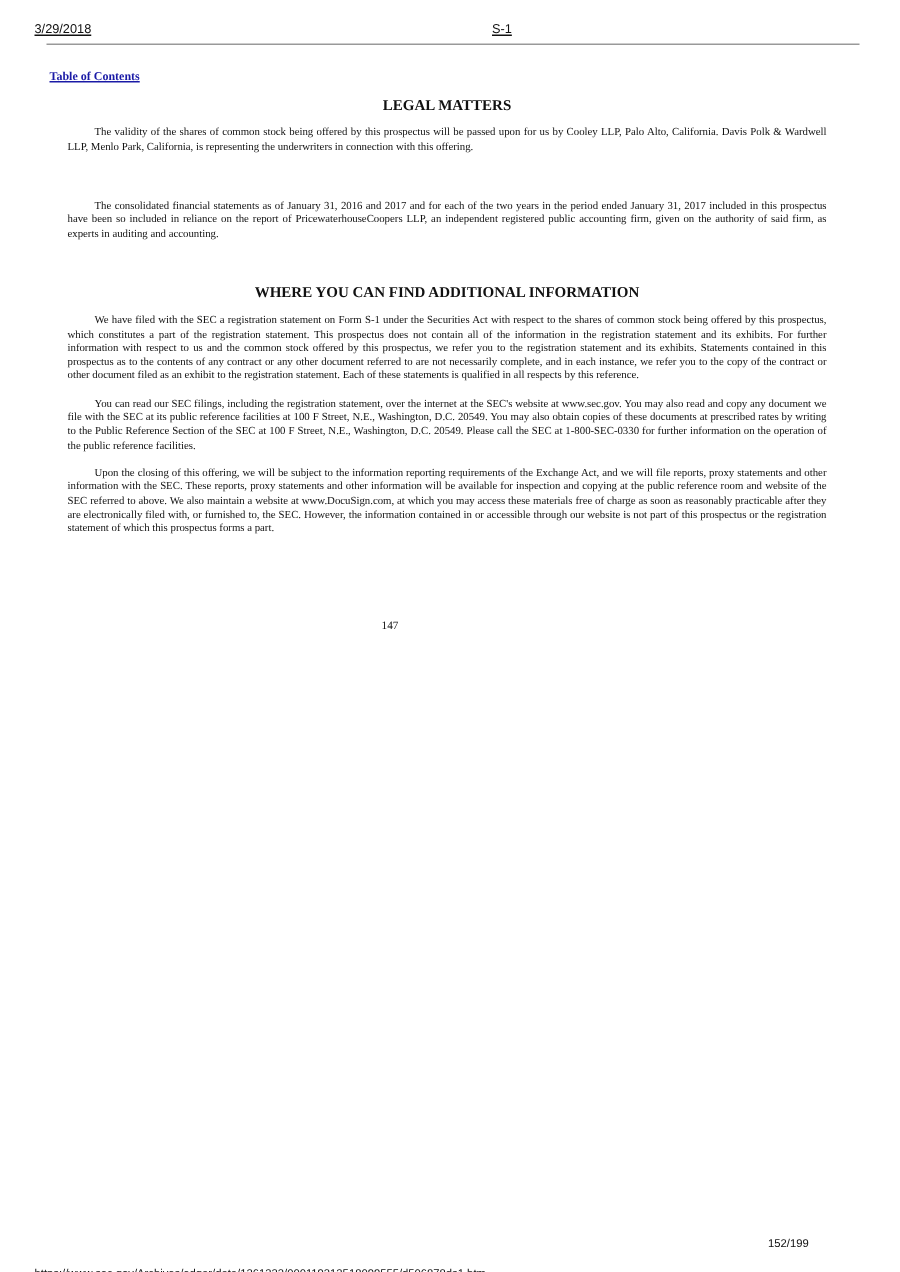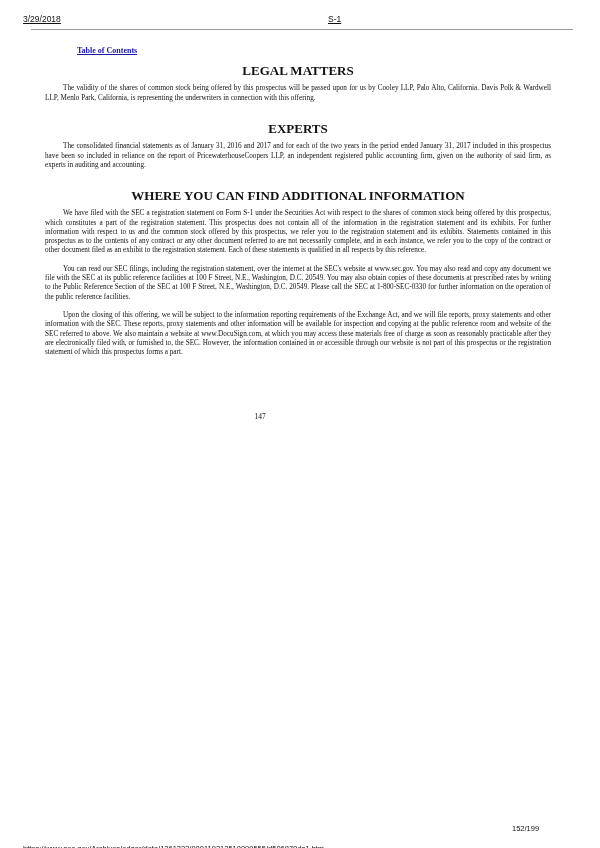--- a/index.html
+++ b/index.html
@@ -8,7 +8,7 @@
   .hdr-date { left: 23px; }
   .hdr-title { left: 328px; }
   .rule { position: absolute; top: 29px; left: 31px; width: 542px; height: 1px; background: #999; }
-  .toc { position: absolute; top: 46px; left: 33px; font-family: "Liberation Serif", serif; font-size: 8px; font-weight: bold; color: #1a1aa6; text-decoration: underline; cursor: pointer; margin-left: 44px; }
+  .toc { position: absolute; top: 46px; left: 33px; font-family: "Liberation Serif", serif; font-size: 8px; font-weight: bold; color: #1a1aa6; text-decoration: underline; cursor: pointer; }
   .doc { position: absolute; left: 45px; width: 506px; font-family: "Liberation Serif", serif; font-size: 7.2px; line-height: 9.3px; color: #111; }
   .h { text-align: center; font-weight: bold; font-size: 13px; }
   .p { text-indent: 18px; text-align: justify; margin: 0; }

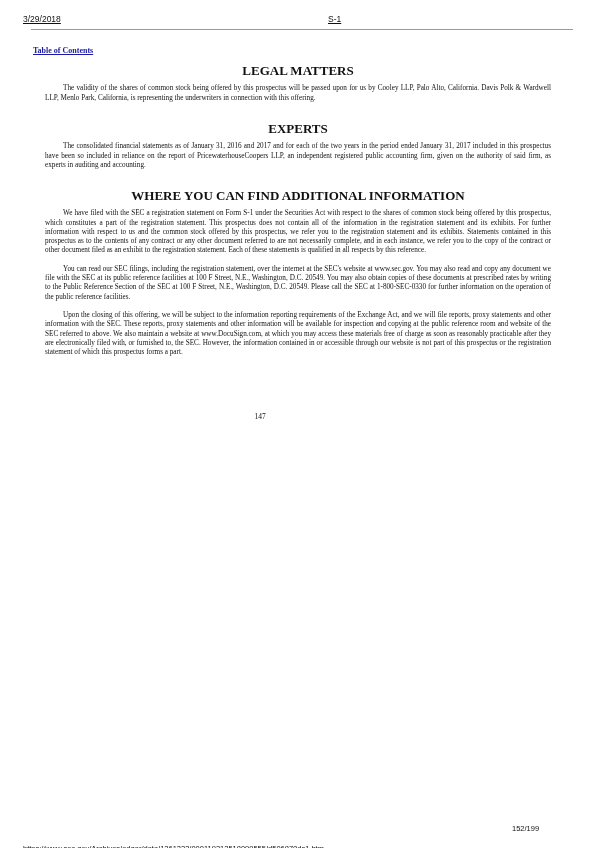--- a/index.html
+++ b/index.html
@@ -10,7 +10,7 @@
   .rule { position: absolute; top: 29px; left: 31px; width: 542px; height: 1px; background: #999; }
   .toc { position: absolute; top: 46px; left: 33px; font-family: "Liberation Serif", serif; font-size: 8px; font-weight: bold; color: #1a1aa6; text-decoration: underline; cursor: pointer; }
   .doc { position: absolute; left: 45px; width: 506px; font-family: "Liberation Serif", serif; font-size: 7.2px; line-height: 9.3px; color: #111; }
-  .h { text-align: center; font-weight: bold; font-size: 13px; }
+  .h { text-align: center; font-weight: bold; font-size: 10px; }
   .p { text-indent: 18px; text-align: justify; margin: 0; }
   .pgnum { position: absolute; top: 412px; left: 0; width: 520px; text-align: center; font-family: "Liberation Serif", serif; font-size: 7.5px; color: #111; }
   .ftr { position: absolute; top: 824px; font-family: "Liberation Sans", sans-serif; font-size: 7.5px; color: #111; }

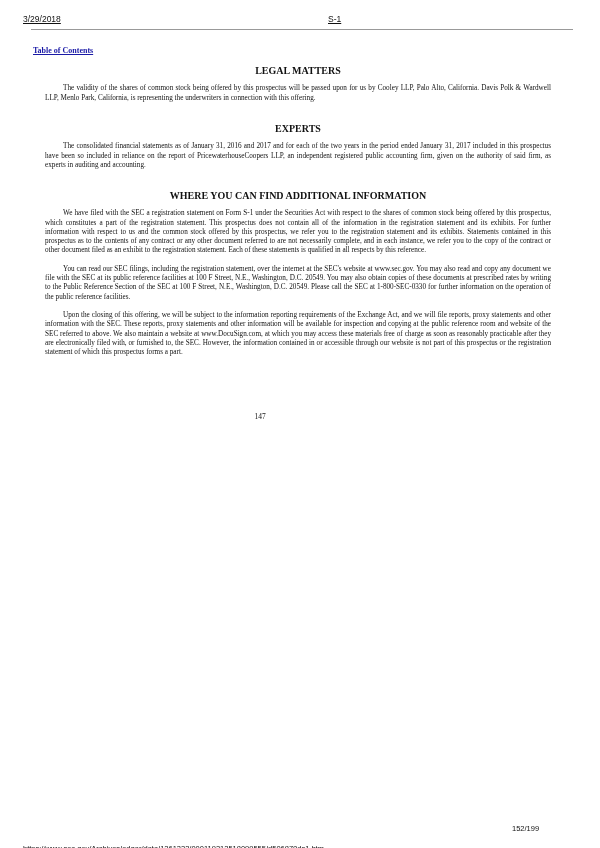--- a/index.html
+++ b/index.html
@@ -33,7 +33,6 @@
 </div>
 
 <div class="doc" style="top:124px;">
-  <div class="h">EXPERTS</div>
   <div style="height:9px;"></div>
   <p class="p">The consolidated financial statements as of January 31, 2016 and 2017 and for each of the two years in the period ended January 31, 2017 included in this prospectus have been so included in reliance on the report of PricewaterhouseCoopers LLP, an independent registered public accounting firm, given on the authority of said firm, as experts in auditing and accounting.</p>
 </div>

